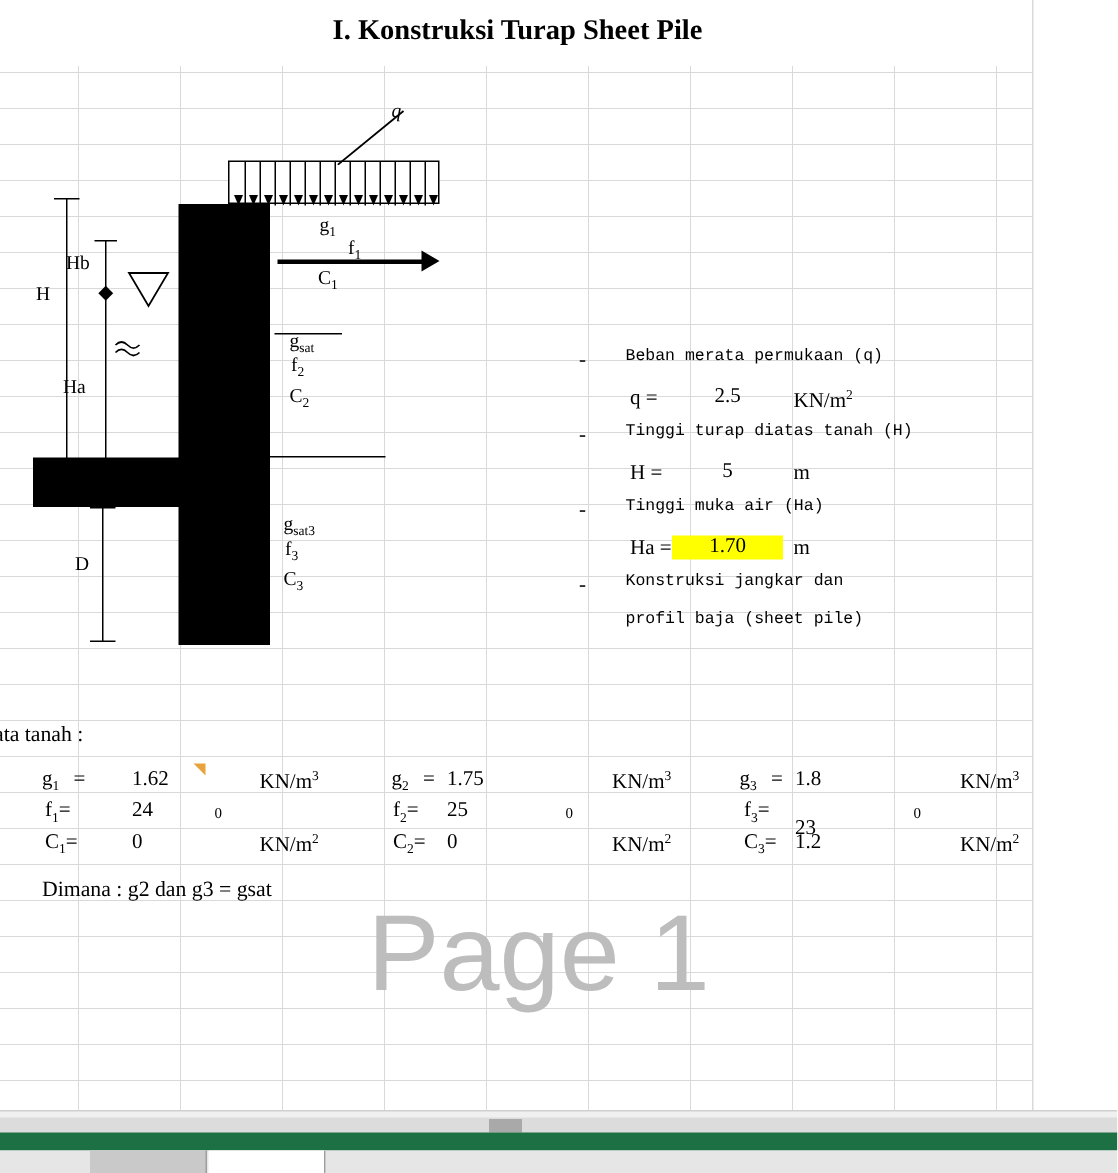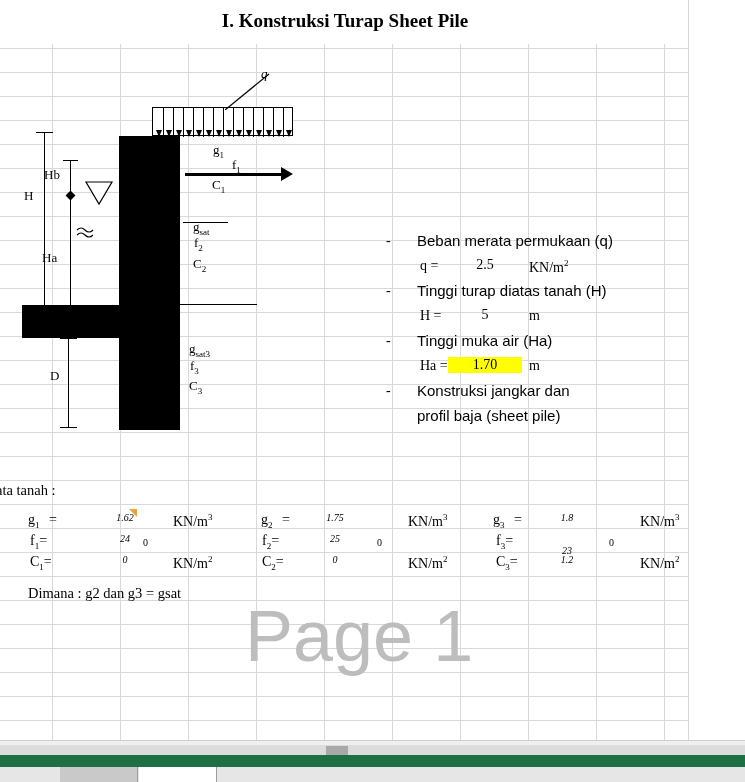--- a/index.html
+++ b/index.html
@@ -130,7 +130,7 @@
   .dash { position: absolute; left: 0; top: 3px; font-size: 14px; font-family: "Liberation Serif", serif; }
   .info-text {
     position: absolute; left: 31px; top: 2px;
-    font-family: Liberation Sans, sans-serif; font-size: 15px; color: #000;
+    font-family: Liberation Mono, monospace; font-size: 11px; color: #000;
     white-space: nowrap;
   }
   .info-key {

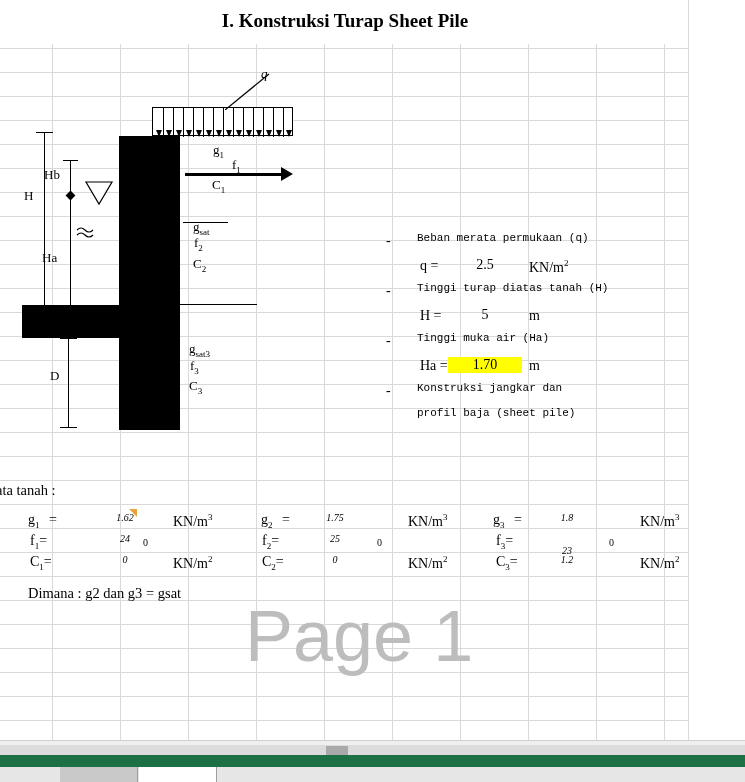--- a/index.html
+++ b/index.html
@@ -161,8 +161,8 @@
   }
   .sym sub { font-size: 9px; }
   .num {
-    position: absolute; width: 74px; text-align: center;
-    font-family: "Liberation Serif", serif; font-size: 10px; font-style: italic;
+    position: absolute; width: 74px; 
+    font-family: "Liberation Serif", serif; font-size: 14px;
   }
   .unit {
     position: absolute; font-family: "Liberation Serif", serif; font-size: 14px; margin-left: 31px;

